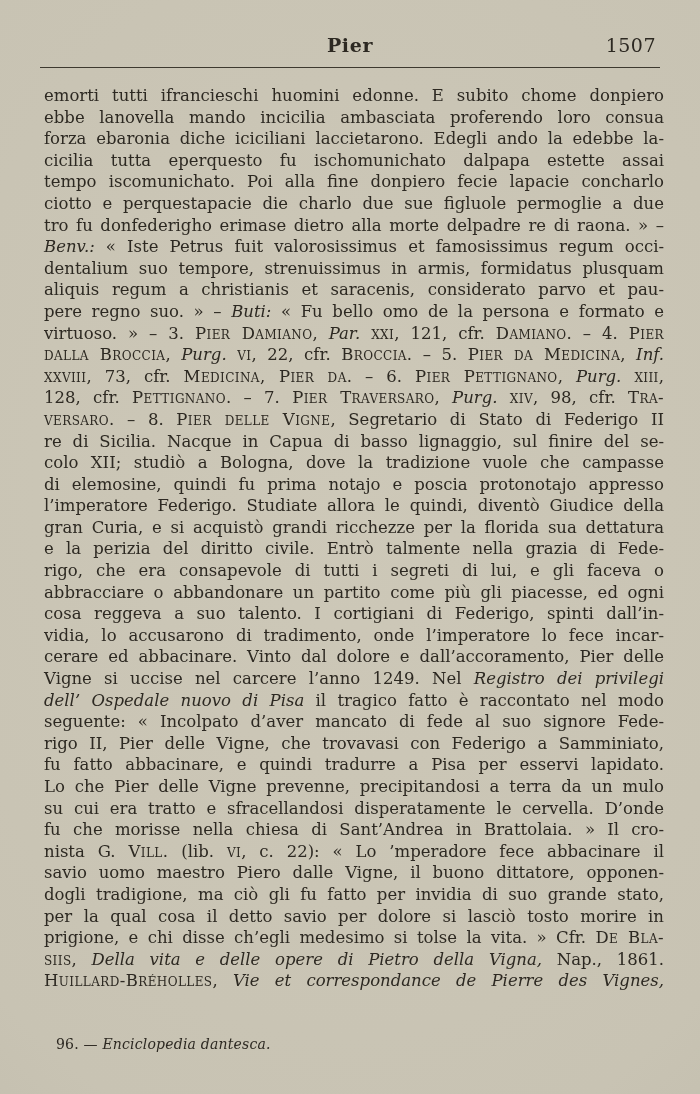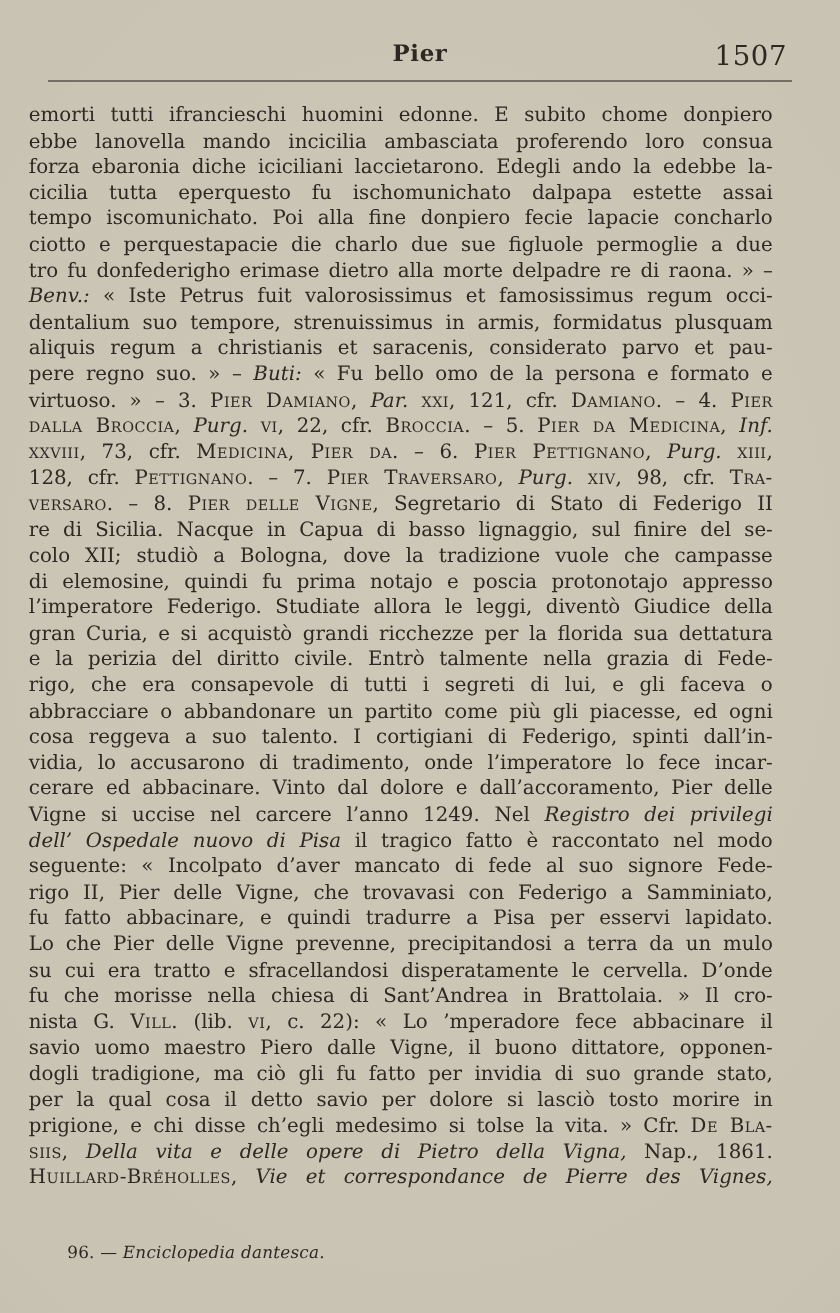--- a/index.html
+++ b/index.html
@@ -20,7 +20,7 @@
     text-align: center; font-weight: bold; font-size: 19px; letter-spacing: 0.6px;
   }
   .page-number {
-    position: absolute; top: 34px; right: 44px; font-size: 23px; letter-spacing: 0.5px;
+    position: absolute; top: 34px; right: 44px; font-size: 19px; letter-spacing: 0.5px;
   }
   .rule {
     position: absolute; top: 67px; left: 40px; width: 620px;

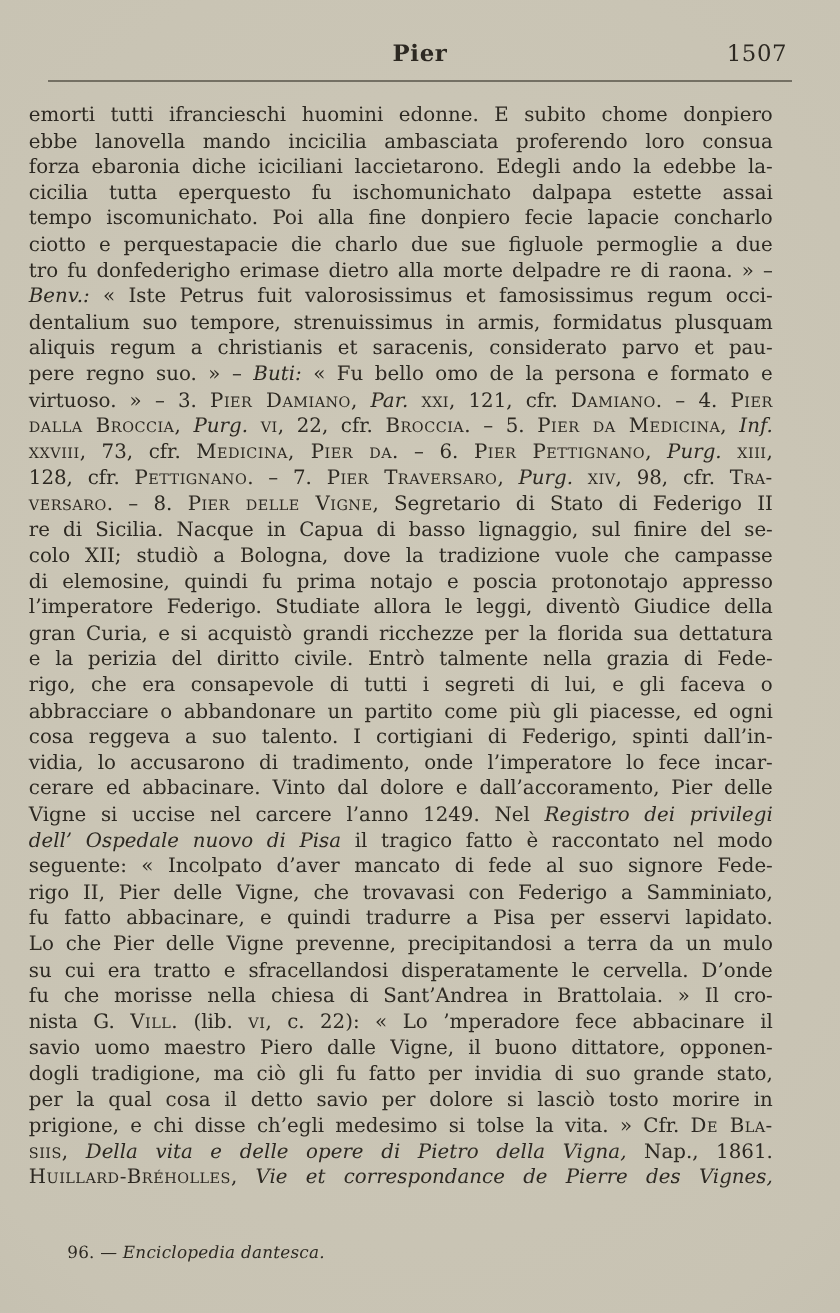--- a/index.html
+++ b/index.html
@@ -27,7 +27,7 @@
     border-top: 1.6px solid #3d392f;
   }
   .body-text {
-    position: absolute; top: 85px; left: 24px; width: 620px;
+    position: absolute; top: 85px; left: 44px; width: 620px;
     font-size: 16.5px; line-height: 21.6px;
   }
   .line {

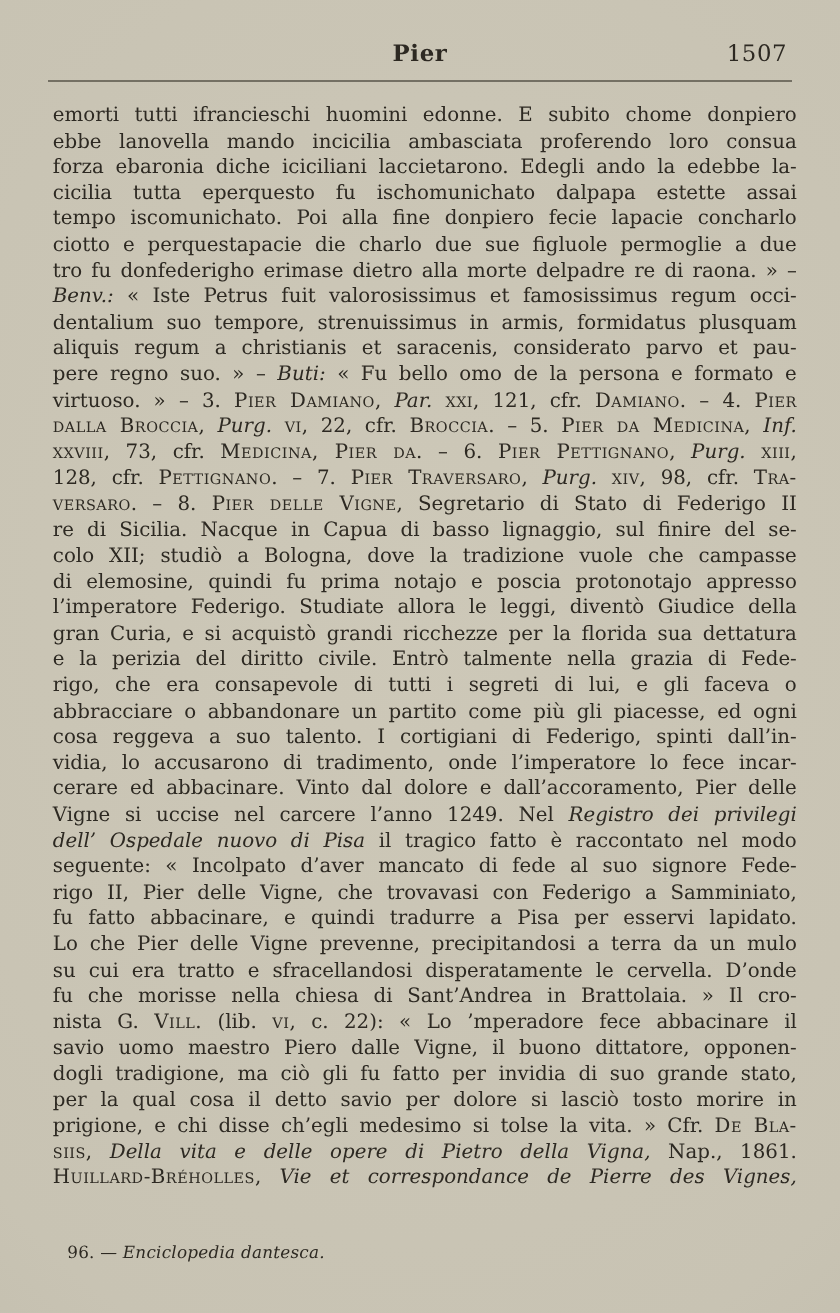--- a/index.html
+++ b/index.html
@@ -70,7 +70,7 @@
       <div class="line"><span class="seg-n">re di Sicilia. Nacque in Capua di basso lignaggio, sul finire del se-</span></div>
       <div class="line"><span class="seg-n">colo XII; studiò a Bologna, dove la tradizione vuole che campasse</span></div>
       <div class="line"><span class="seg-n">di elemosine, quindi fu prima notajo e poscia protonotajo appresso</span></div>
-      <div class="line"><span class="seg-n">l’imperatore Federigo. Studiate allora le leggi, diventò Giudice della</span></div>
+      <div class="line"><span class="seg-n">l’imperatore Federigo. Studiate allora le quindi, diventò Giudice della</span></div>
       <div class="line"><span class="seg-n">gran Curia, e si acquistò grandi ricchezze per la florida sua dettatura</span></div>
       <div class="line"><span class="seg-n">e la perizia del diritto civile. Entrò talmente nella grazia di Fede-</span></div>
       <div class="line"><span class="seg-n">rigo, che era consapevole di tutti i segreti di lui, e gli faceva o</span></div>

